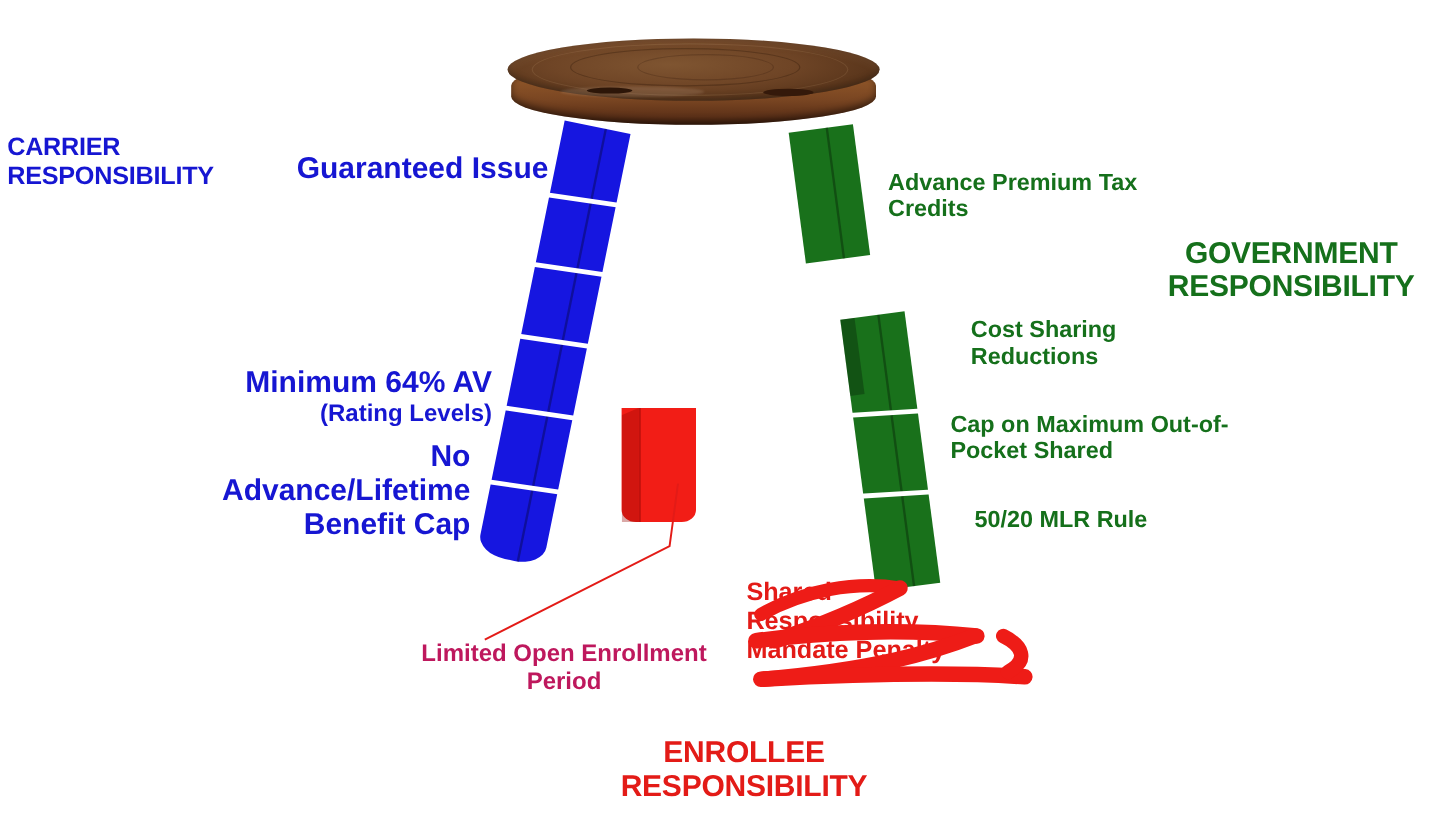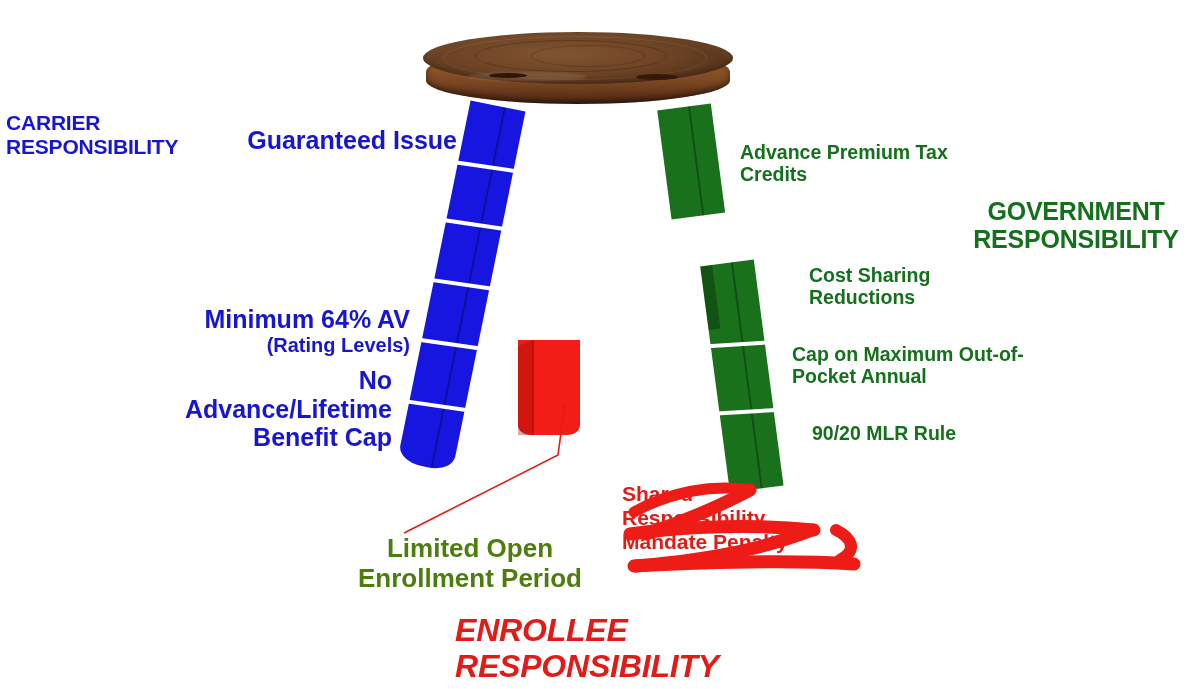--- a/index.html
+++ b/index.html
@@ -366,7 +366,7 @@
   </div>
 
   <div class="label label-green" id="lbl-cap-on-maximum">
-    <span>Cap on Maximum Out-of-Pocket Annual</span>
+    <span>Cap on Maximum Out-of-Pocket Shared</span>
   </div>
 
   <div class="label label-green" id="lbl-mlr-rule">

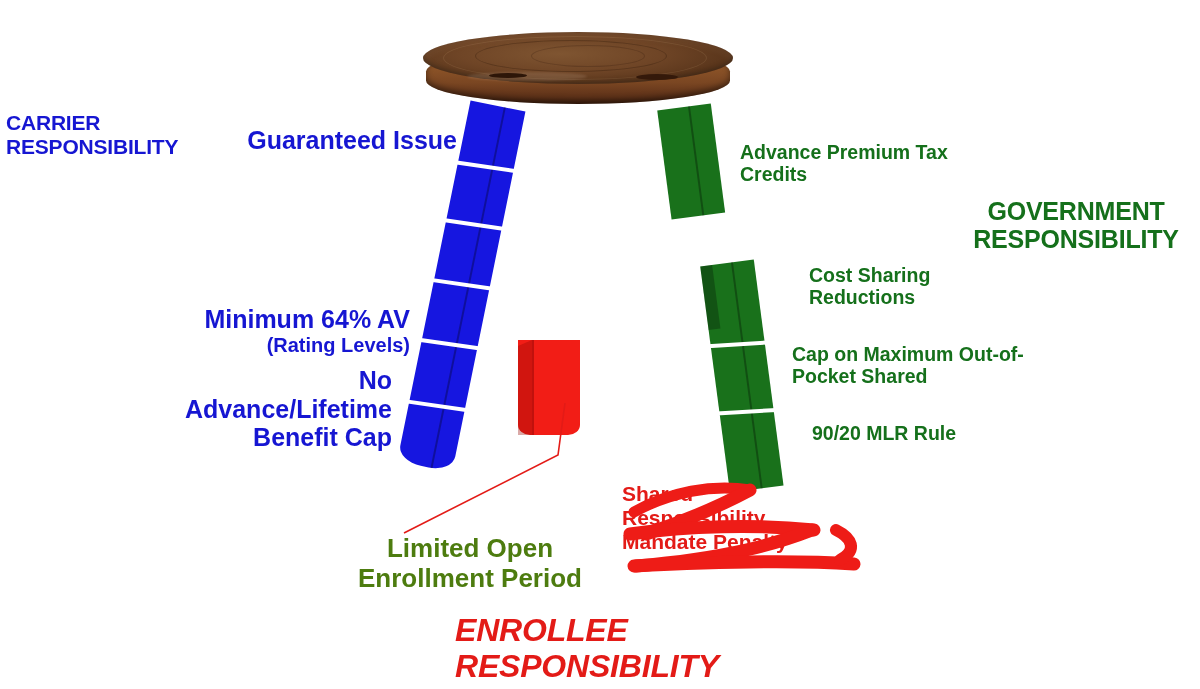--- a/index.html
+++ b/index.html
@@ -370,7 +370,7 @@
   </div>
 
   <div class="label label-green" id="lbl-mlr-rule">
-    <span class="nowrap">90/20 MLR Rule</span>
+    <span class="nowrap">50/20 MLR Rule</span>
   </div>
 
   <div class="label label-red" id="lbl-limited-open">

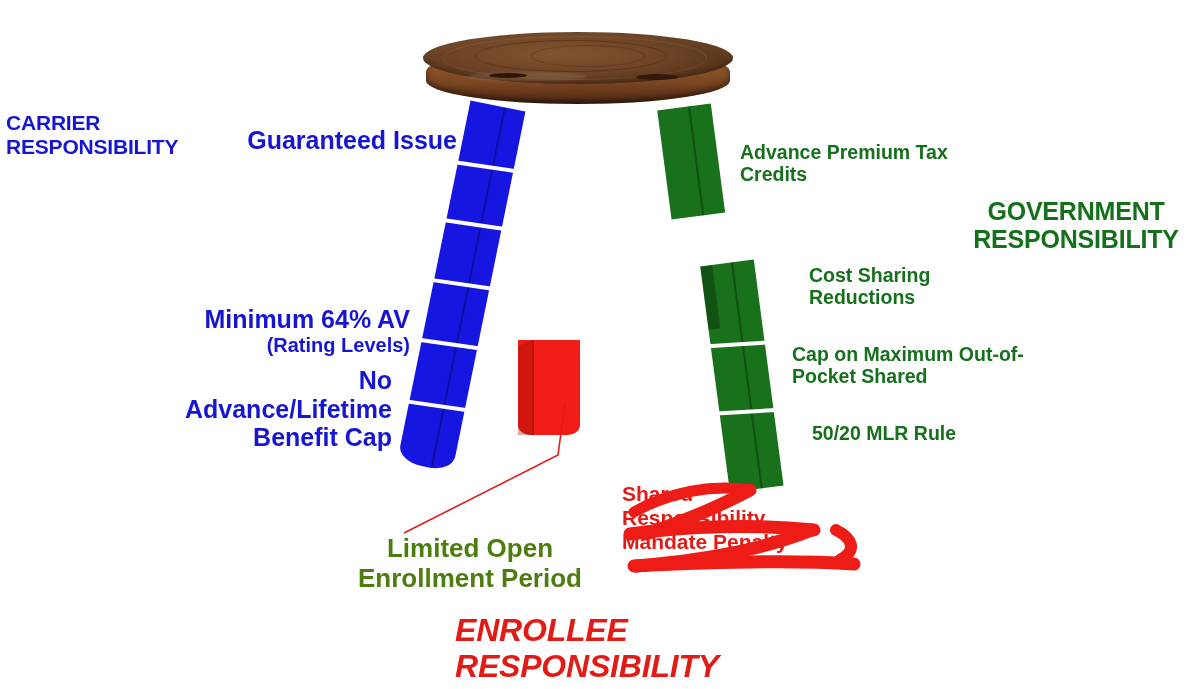--- a/index.html
+++ b/index.html
@@ -65,7 +65,7 @@
   }
   .label-blue   { color: #1616d2; font-size: 25px; text-align: right; }
   .label-green  { color: #15701b; font-size: 19.5px; text-align: left; }
-  .label-red    { color: #4d7c0f; font-size: 26px;   text-align: center; }
+  .label-red    { color: #be185d; font-size: 20px;   text-align: center; }
 
   
   #lbl-guaranteed-issue   { left: 200px; top: 126px; width: 257px; }

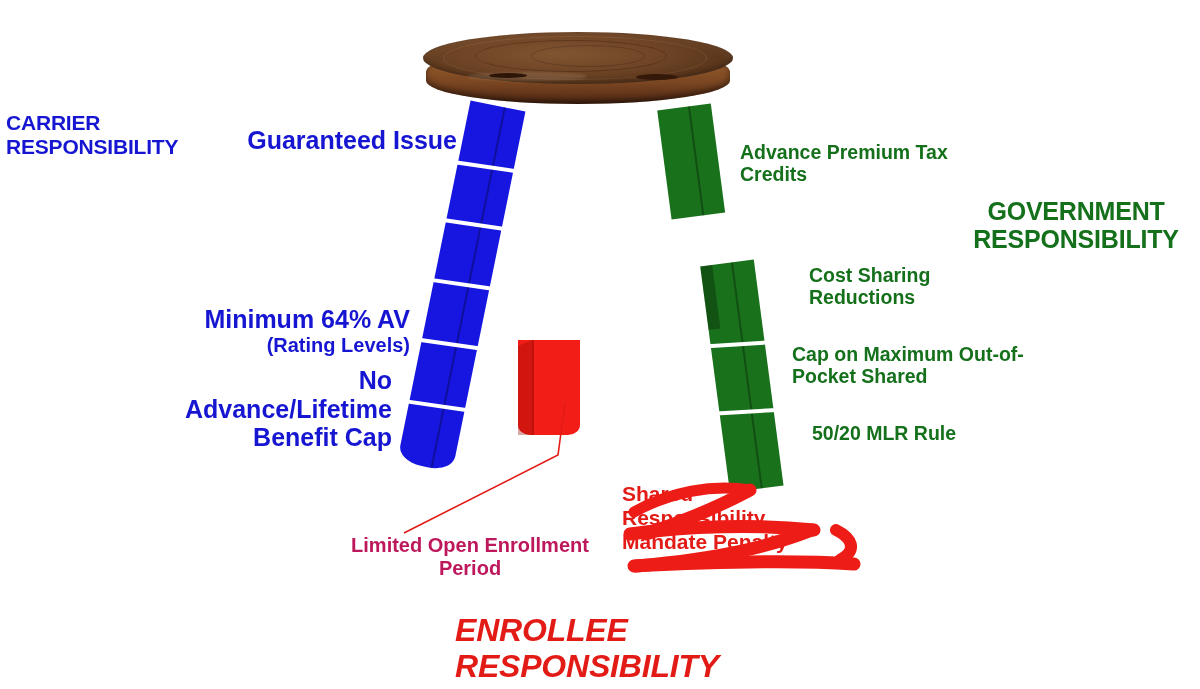--- a/index.html
+++ b/index.html
@@ -47,9 +47,9 @@
     left: 455px;
     top: 613px;
     width: 330px;
-    font-size: 32px;
+    text-align: center;
+    font-size: 25px;
     color: #e31b17;
-    font-style: italic;
   }
 
   

